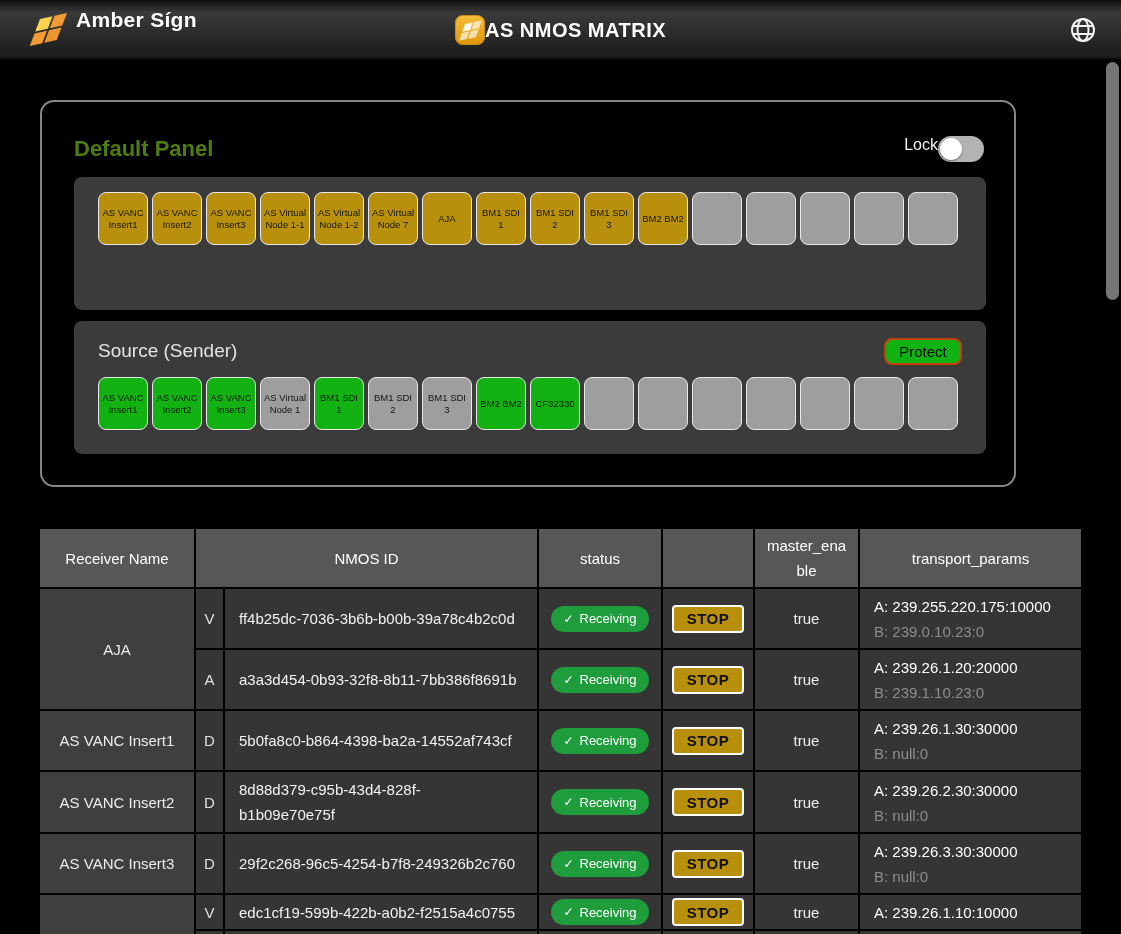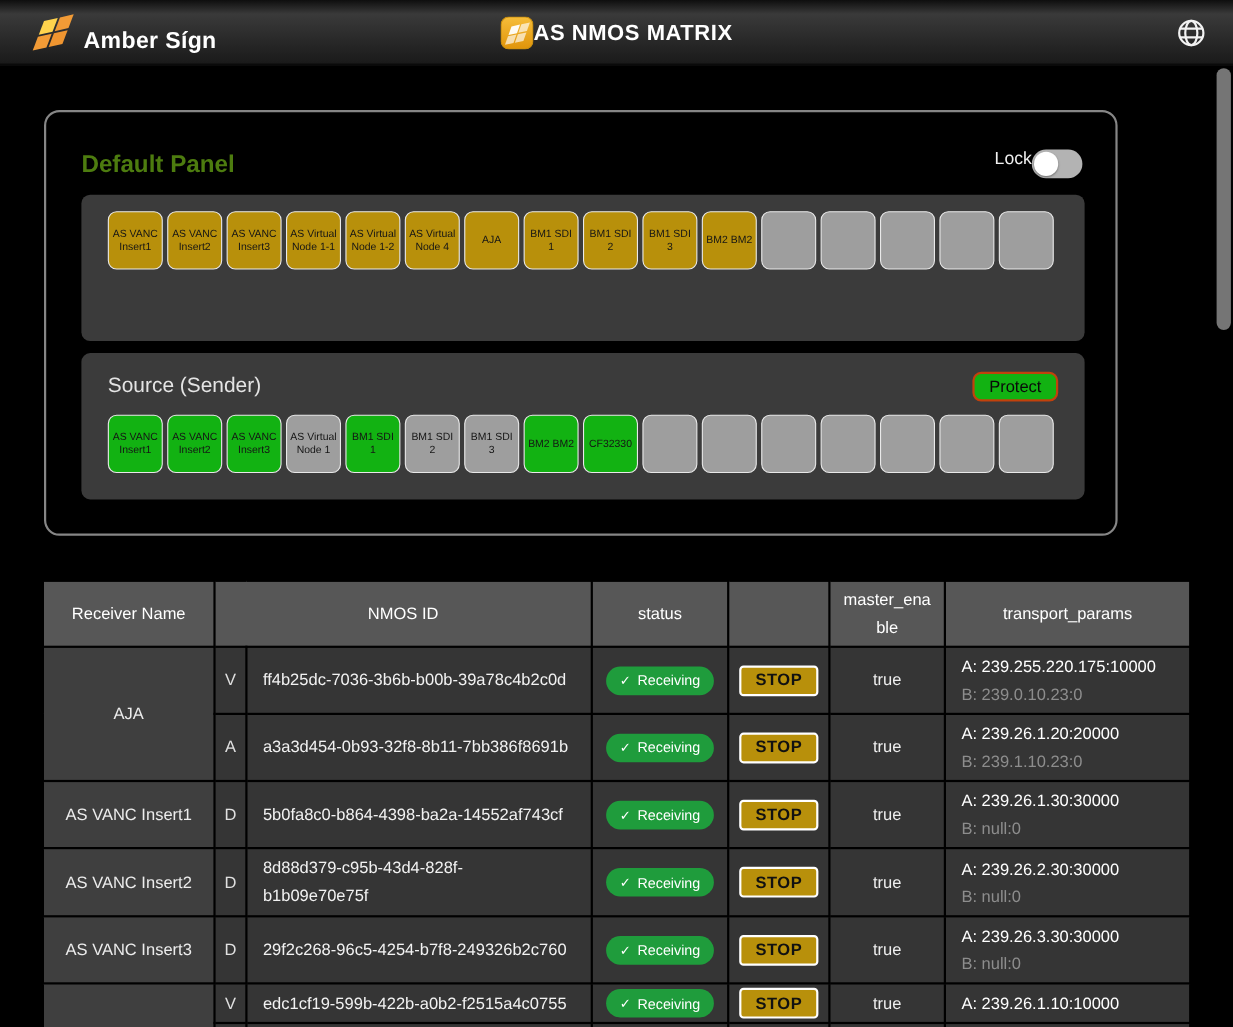--- a/index.html
+++ b/index.html
@@ -11,7 +11,7 @@
   .appbar { position:absolute; left:0; top:0; width:1121px; height:60px;
     background:linear-gradient(180deg,#0e0e0e 0%,#3a3a3a 22%,#2a2a2a 60%,#1a1a1a 100%);
     border-bottom:2px solid #0a0a0a; display:flex; align-items:center; }
-  .brand { position:absolute; left:26px; top:8px; display:flex; align-items:flex-end; gap:6px; }
+  .brand { position:absolute; left:26px; top:8px; display:flex; align-items:flex-start; gap:6px; }
   .brand-text { color:#fff; font-size:21px; font-weight:bold; letter-spacing:.3px; }
   .apptitle { position:absolute; left:0; right:0; top:0; height:60px;
     display:flex; align-items:center; justify-content:center; }

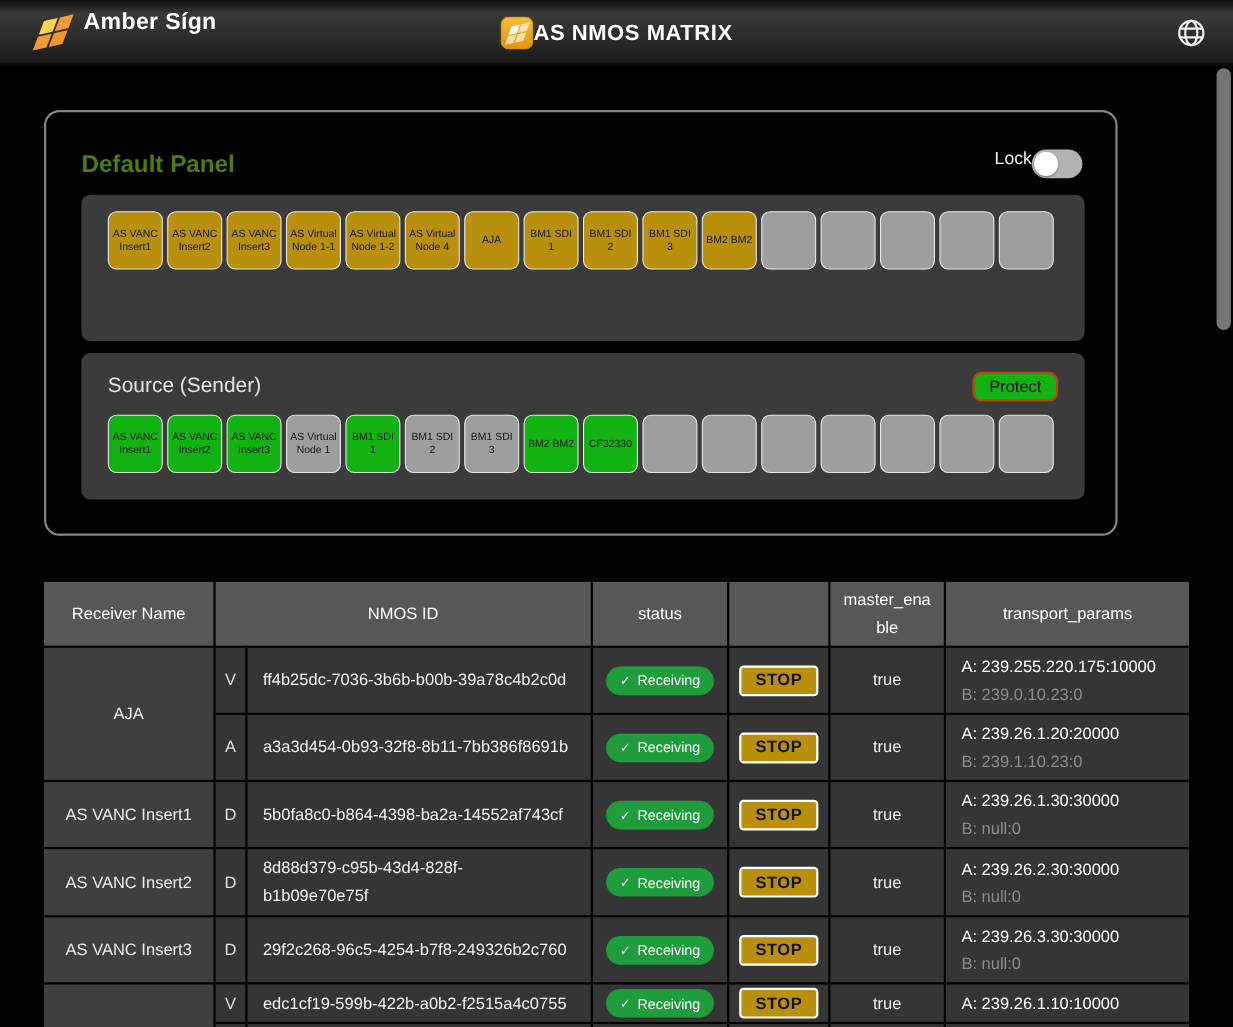--- a/index.html
+++ b/index.html
@@ -152,7 +152,7 @@
         <div class="pbtn amber">AS VANC Insert3</div>
         <div class="pbtn amber">AS Virtual Node 1-1</div>
         <div class="pbtn amber">AS Virtual Node 1-2</div>
-        <div class="pbtn amber">AS Virtual Node 4</div>
+        <div class="pbtn amber">AS Virtual Node 7</div>
         <div class="pbtn amber">AJA</div>
         <div class="pbtn amber">BM1 SDI 1</div>
         <div class="pbtn amber">BM1 SDI 2</div>

